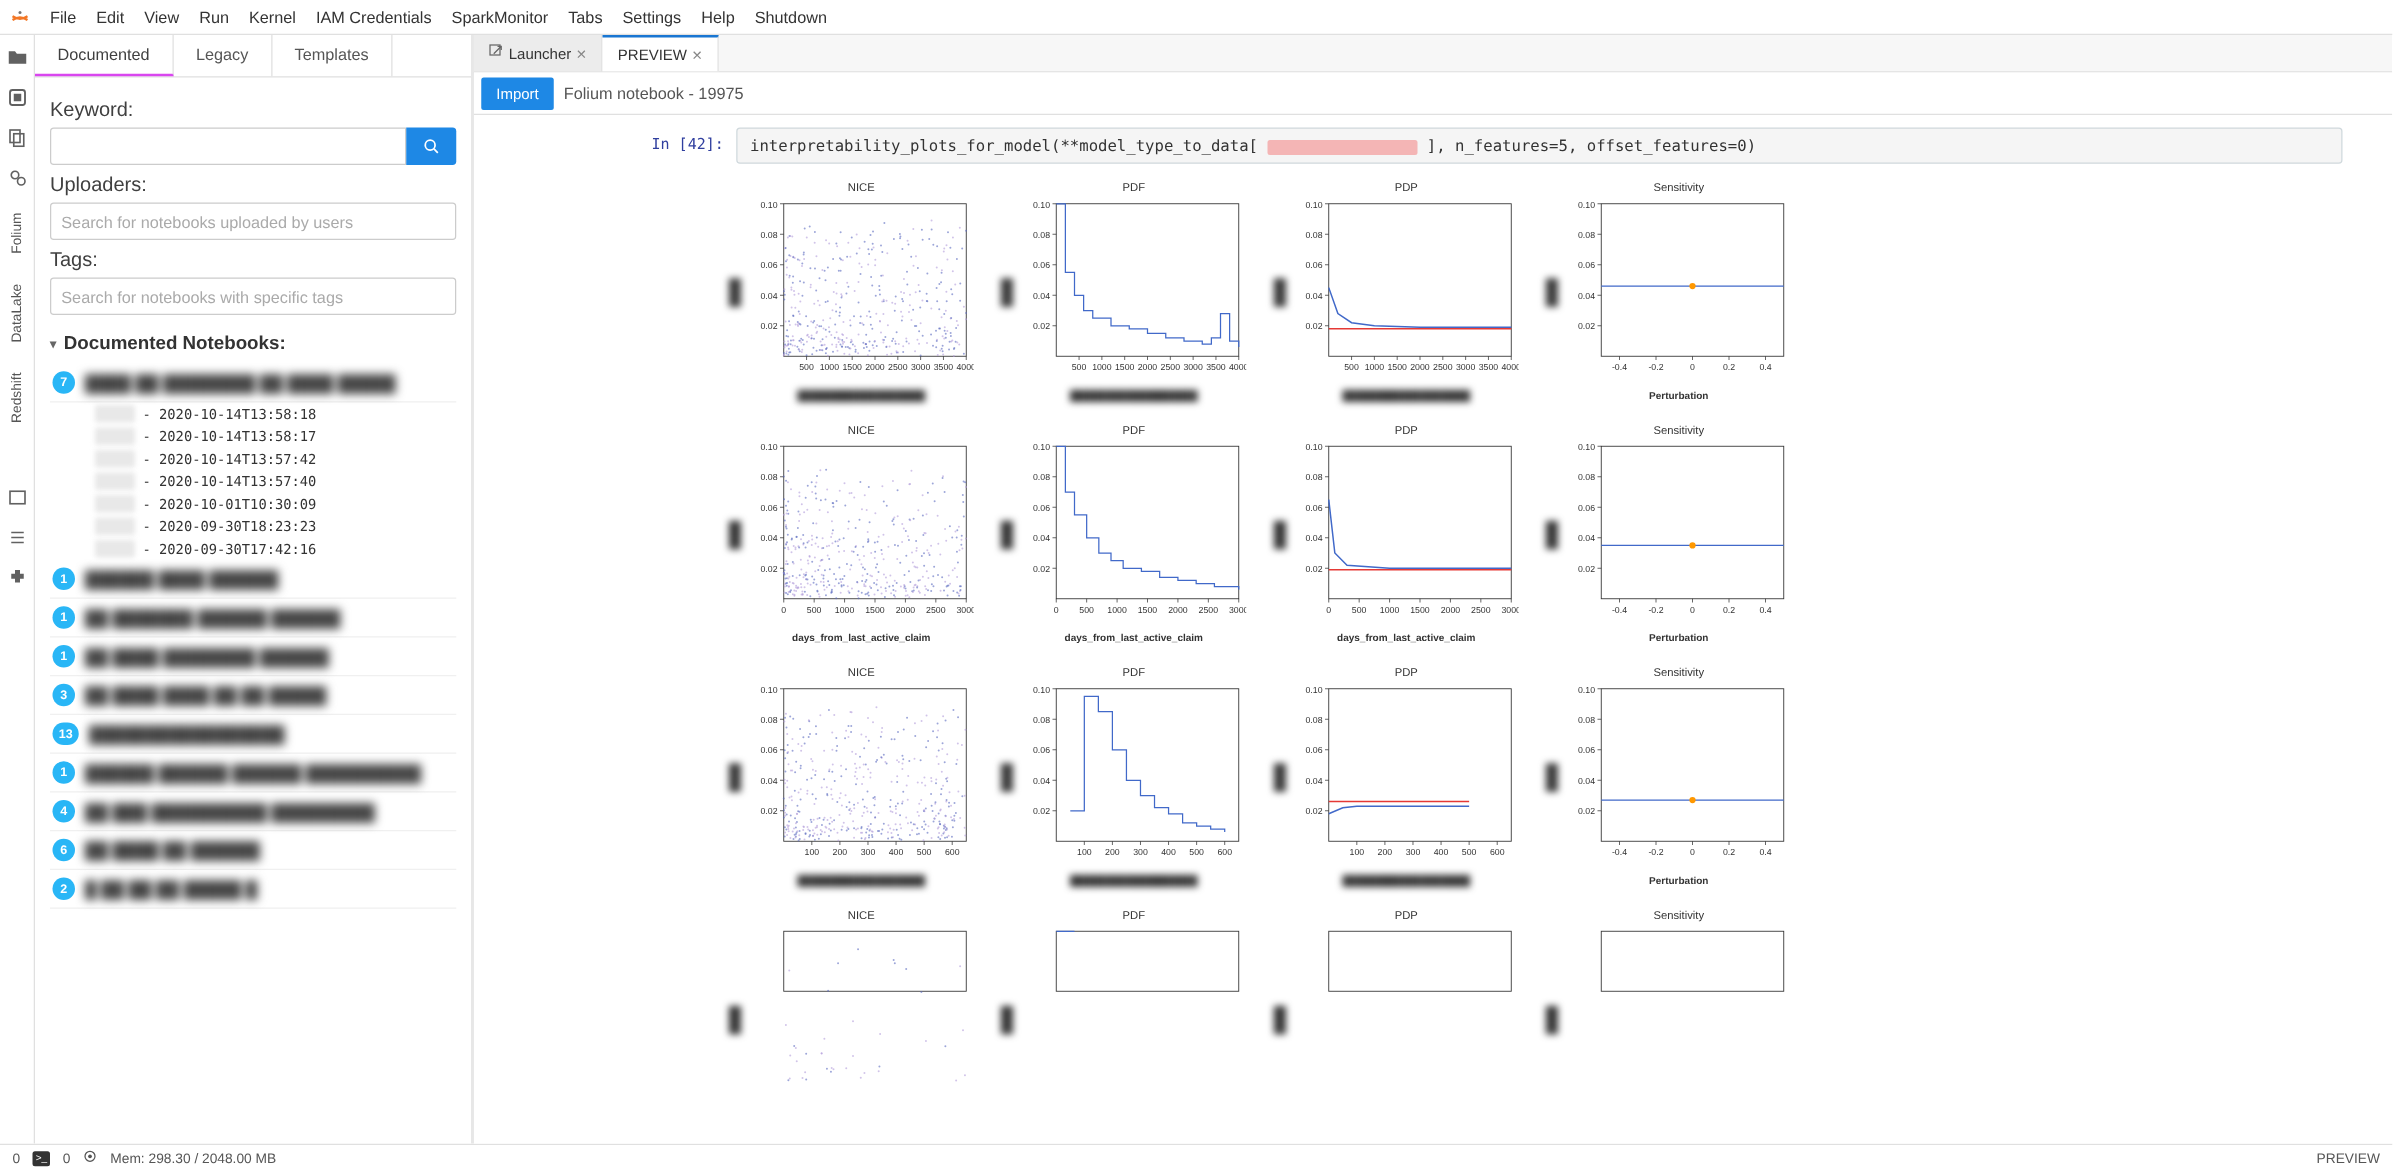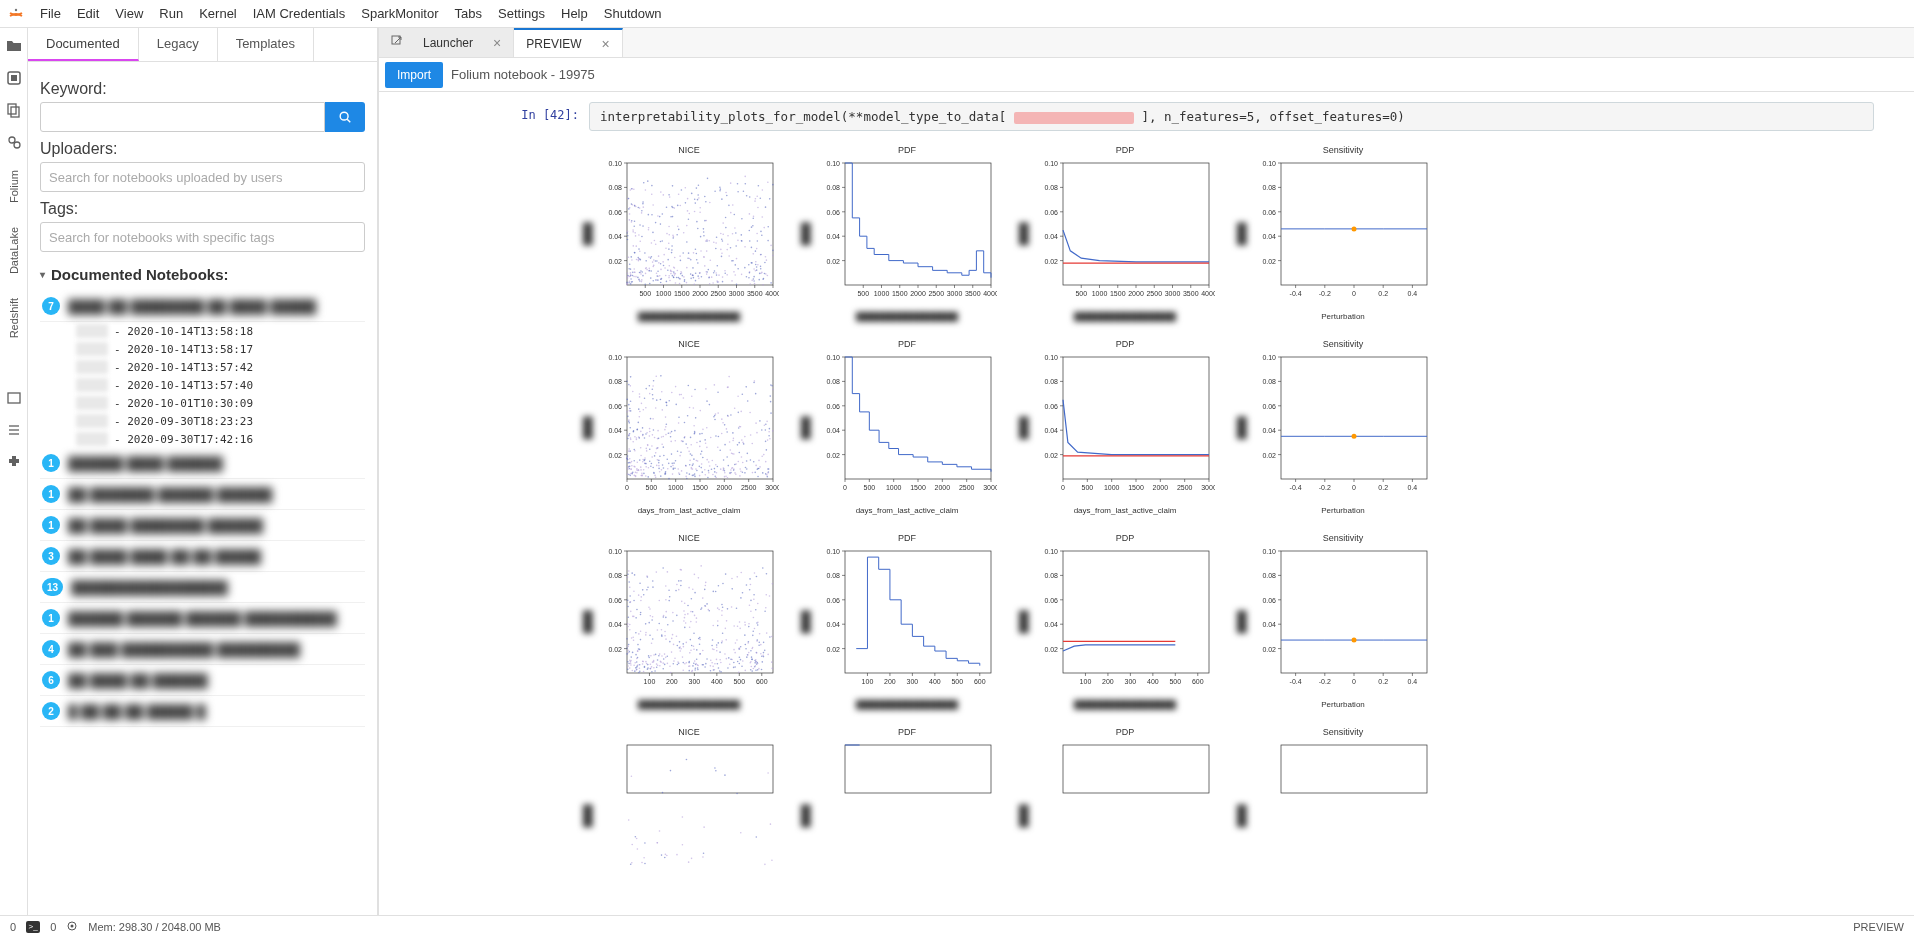--- a/index.html
+++ b/index.html
@@ -32,7 +32,7 @@
 .version-thumb { width: 32px; height: 14px; background: #e8e8e8; border-radius: 2px; filter: blur(2px); }
 .content-area { flex: 1; display: flex; flex-direction: column; overflow: hidden; border-left: 1px solid #e0e0e0;}
 .doc-tabs { display: flex; height: 30px; border-bottom: 1px solid #e0e0e0; background: #f7f7f7; }
-.doc-tab { display: flex; align-items: center; gap: 20px; padding: 0 12px; border-right: 1px solid #e0e0e0; background: #ececec; font-size: 12px; cursor: pointer; }
+.doc-tab { display: flex; align-items: center; gap: 4px; padding: 0 12px; border-right: 1px solid #e0e0e0; background: #ececec; font-size: 12px; cursor: pointer; }
 .doc-tab.active { background: #fff; border-top: 2px solid #1976d2; }
 .doc-tab .close { color: #888; cursor: pointer; font-size: 14px; line-height: 1; }
 .import-bar { display: flex; align-items: center; height: 34px; border-bottom: 1px solid #e0e0e0; padding: 0 6px; gap: 8px; background: #fff;}

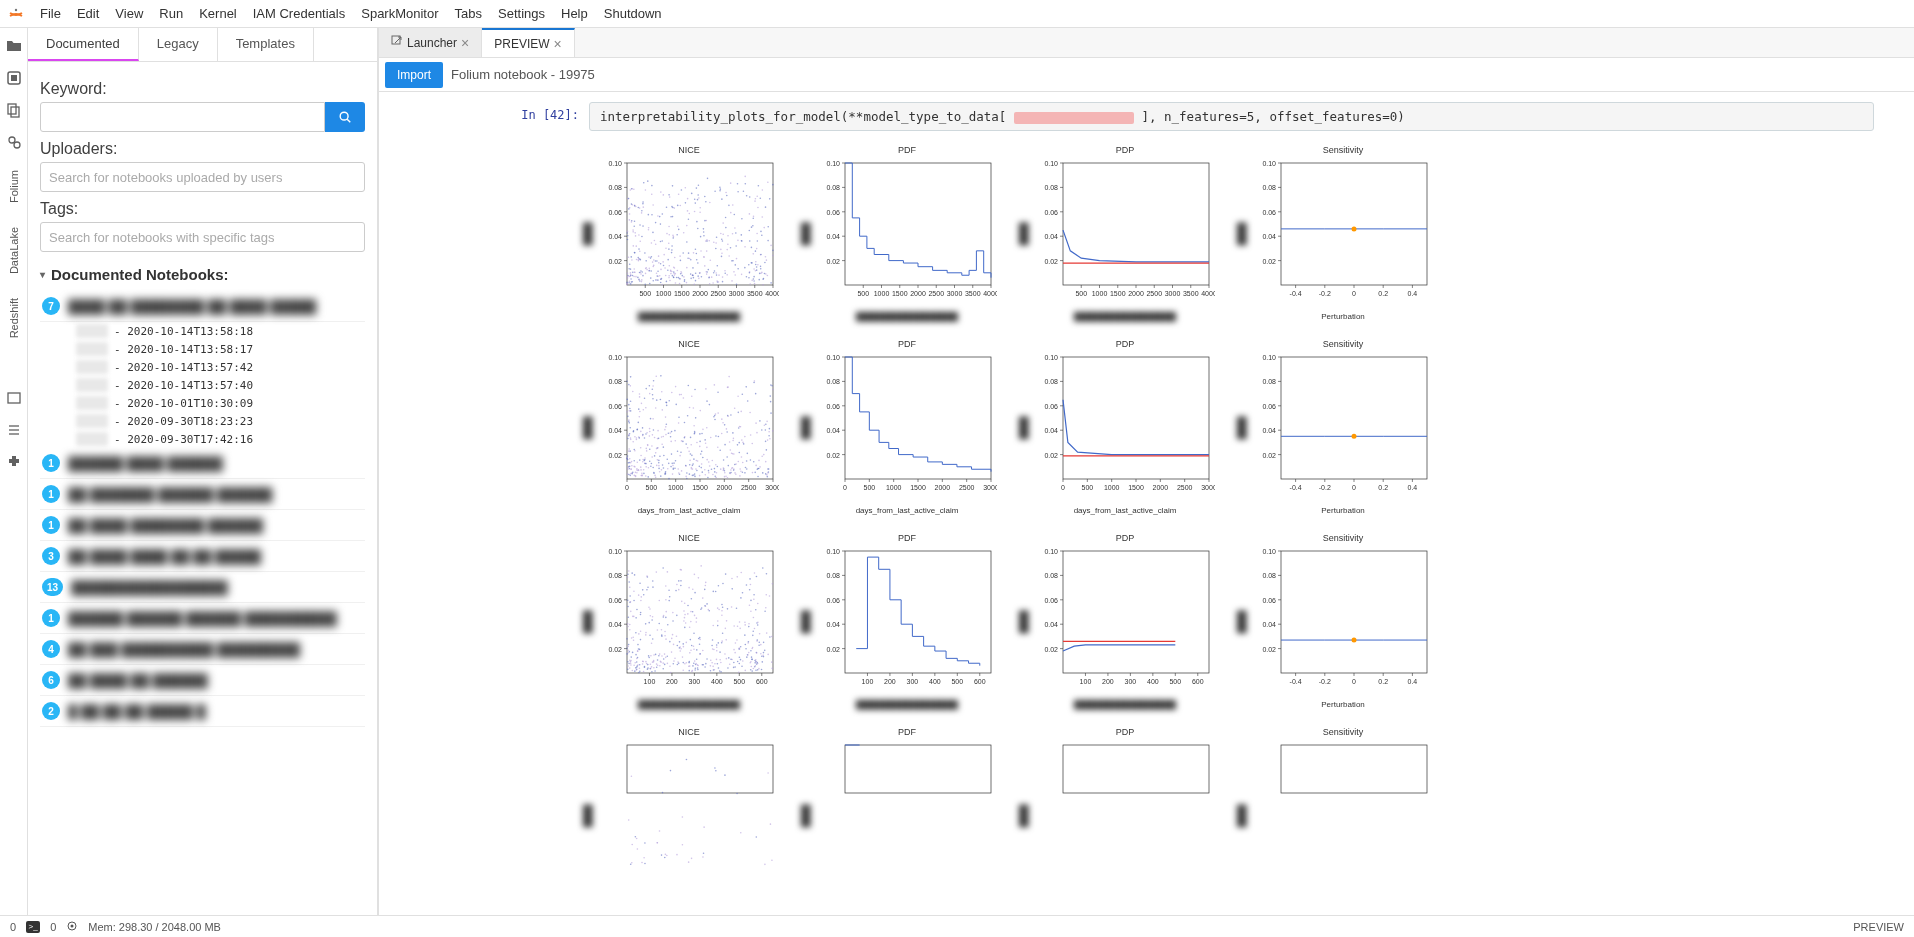--- a/index.html
+++ b/index.html
@@ -47,7 +47,7 @@
 .chart-cell { display: flex; flex-direction: column; align-items: center; justify-content: center; }
 .chart-title { font-size: 9px; color: #333; margin-bottom: 2px; }
 .chart-svg { width: 180px; height: 150px; }
-.chart-xlabel { font-size: 8px; color: #333; margin-top: 2px; filter: blur(3px); }
+.chart-xlabel { font-size: 8px; color: #333; margin-top: 2px; filter: blur(3px); font-weight: bold; }
 .chart-ylabel-blur { position: absolute; left: -16px; top: 50%; transform: translateY(-50%) rotate(180deg); writing-mode: vertical-rl; font-size: 8px; filter: blur(3px); }
 .chart-wrap { position: relative; }
 .statusbar { height: 22px; border-top: 1px solid #e0e0e0; display: flex; align-items: center; justify-content: space-between; padding: 0 10px; font-size: 11px; color: #555; background: #fff; }

